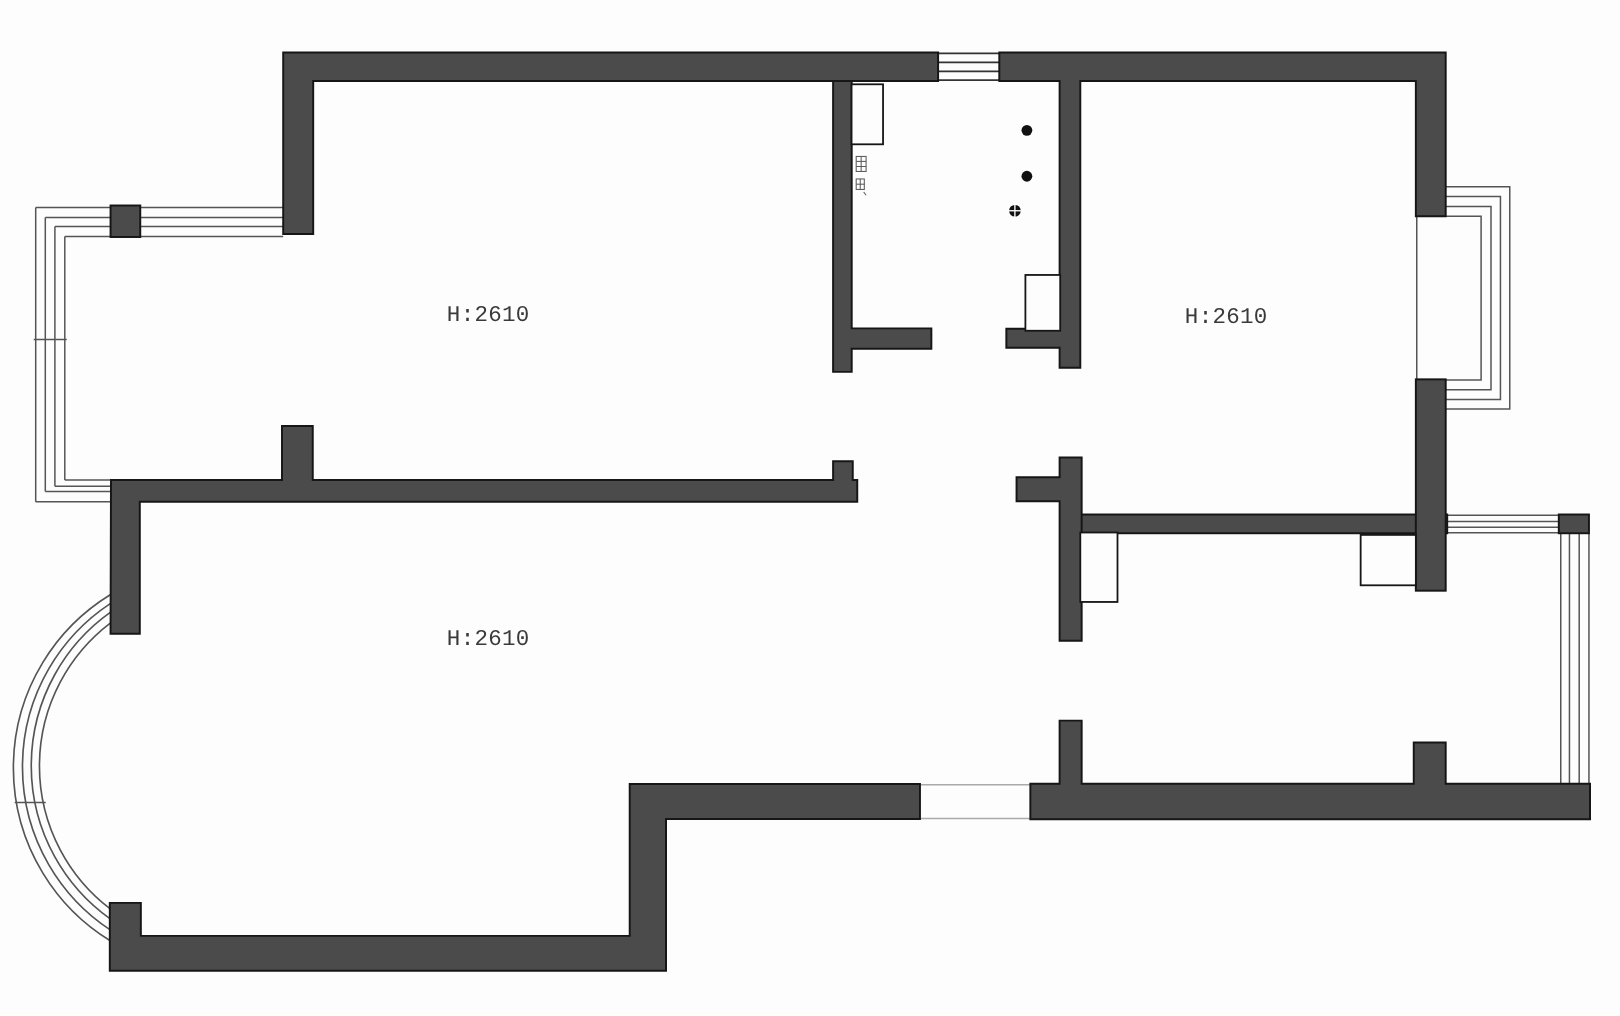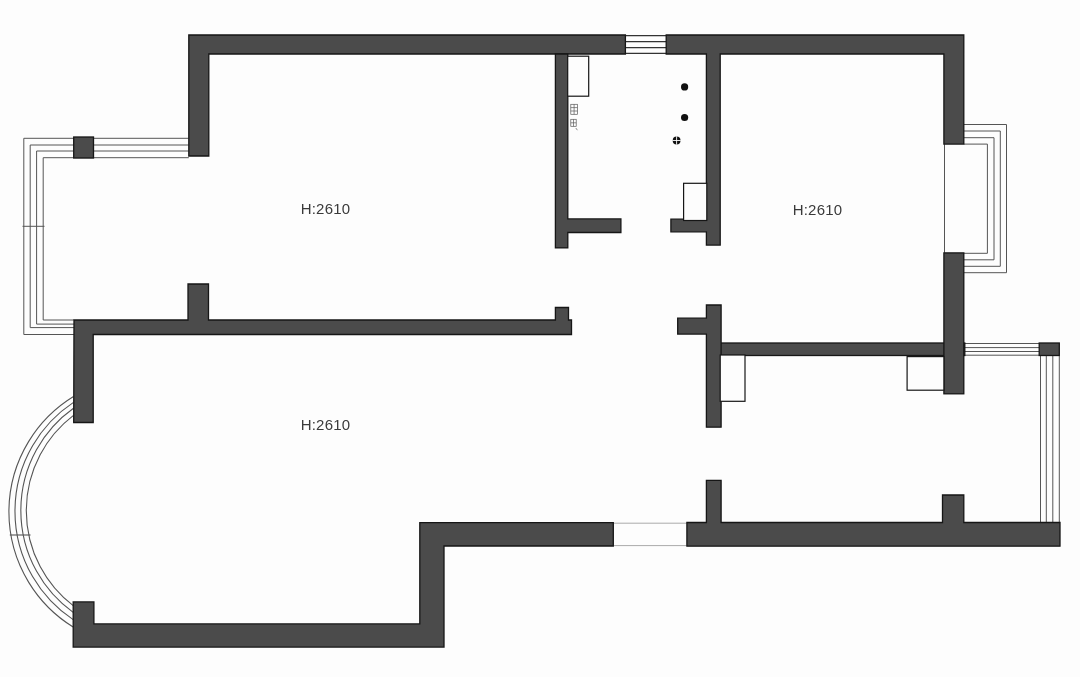--- a/index.html
+++ b/index.html
@@ -4,7 +4,7 @@
 <style>
   html,body{margin:0;padding:0;background:#ffffff;}
   .page{width:880px;height:677px;position:relative;background:#fdfdfd;
-        font-family:Liberation Sans, sans-serif;}
+        font-family:Liberation Mono, monospace;}
   svg{position:absolute;left:0;top:0;}
   text{fill:#3a3a3a;}
 </style>

